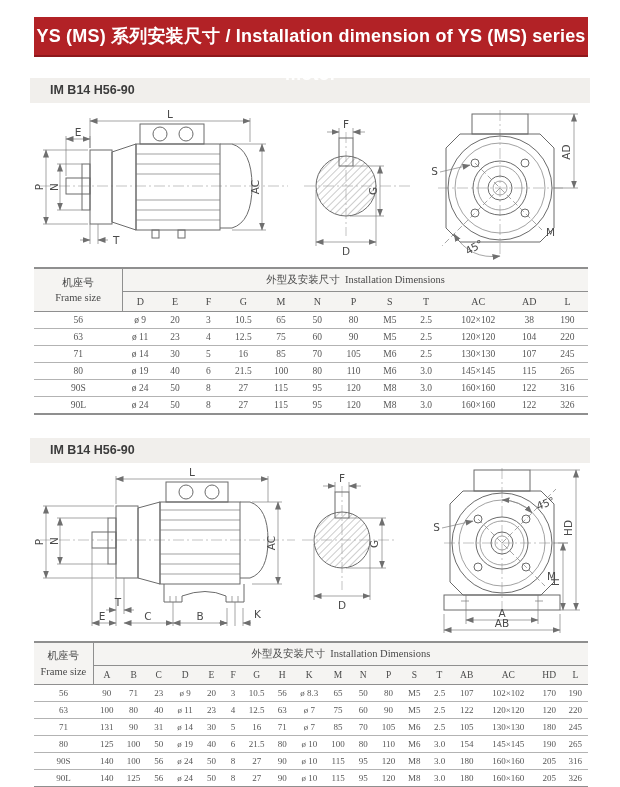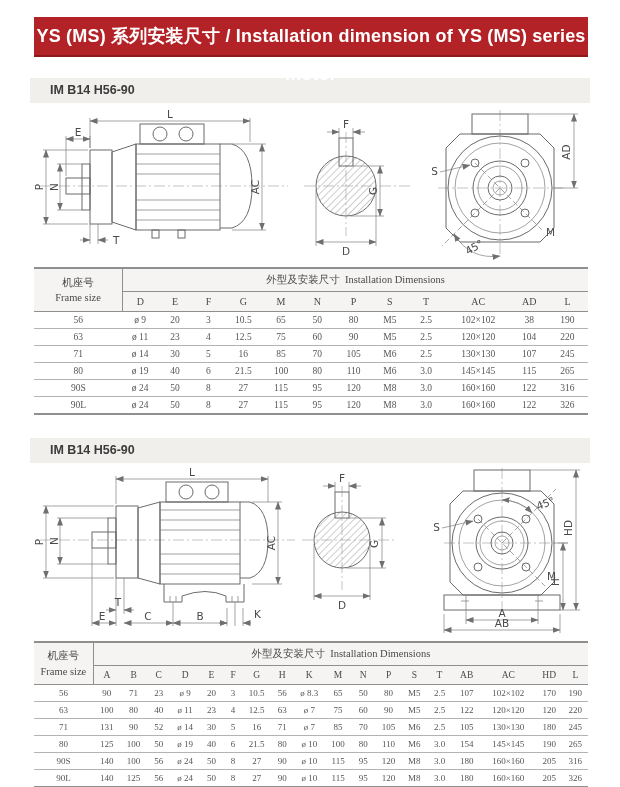--- a/index.html
+++ b/index.html
@@ -493,7 +493,7 @@
         <td>71</td>
         <td>131</td>
         <td>90</td>
-        <td>52</td>
+        <td>31</td>
         <td>ø 14</td>
         <td>30</td>
         <td>5</td>

